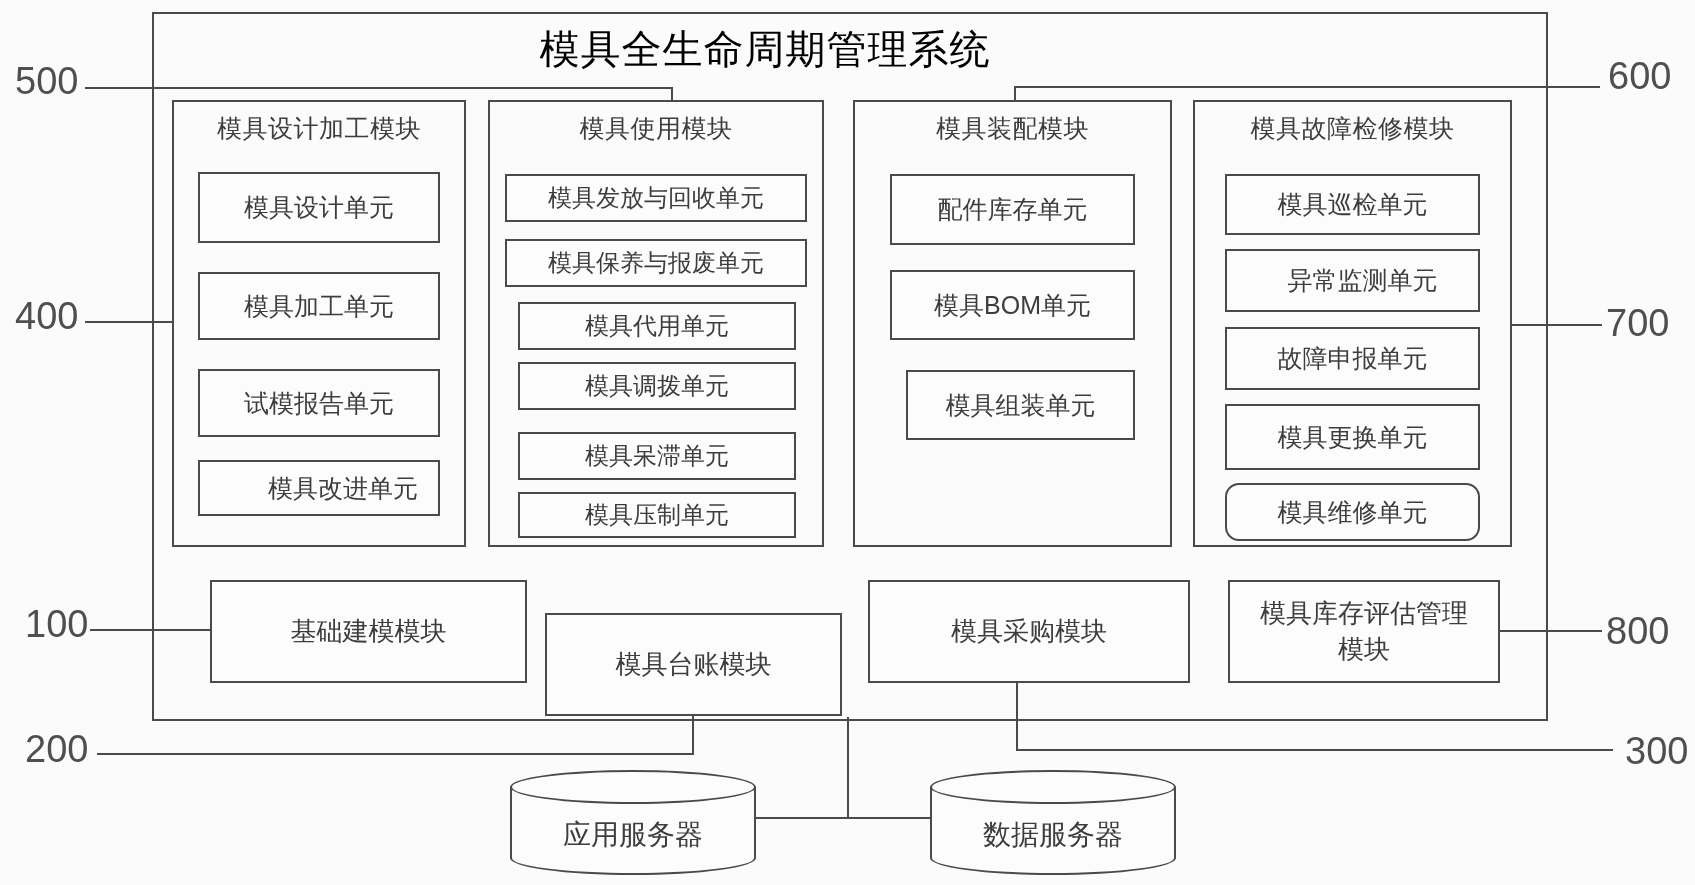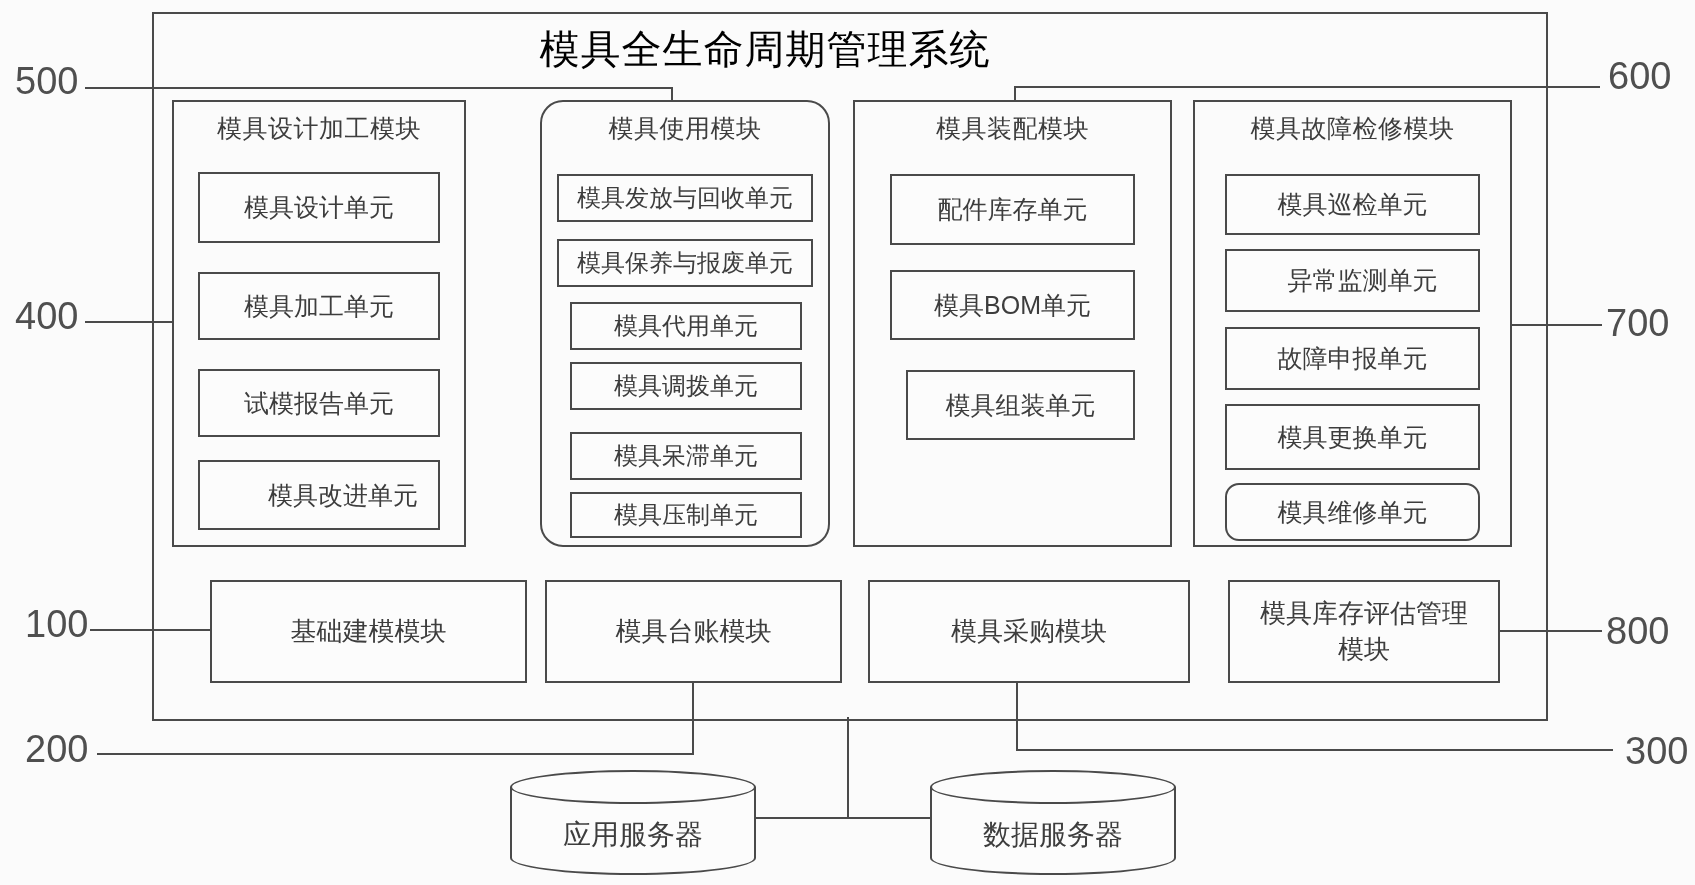--- a/index.html
+++ b/index.html
@@ -122,7 +122,7 @@
     <div class="unit" style="left:24px; right:24px; top:358px; height:70px;padding-left:48px;">模具改进单元</div>
   </div>
 
-  <div class="module" style="left:540px; width:290px;border-radius:23px;">
+  <div class="module" style="left:488px; width:336px;">
     <div class="module-title">模具使用模块</div>
     <div class="unit small" style="left:15px; right:15px; top:72px;  height:48px;">模具发放与回收单元</div>
     <div class="unit small" style="left:15px; right:15px; top:137px; height:48px;">模具保养与报废单元</div>

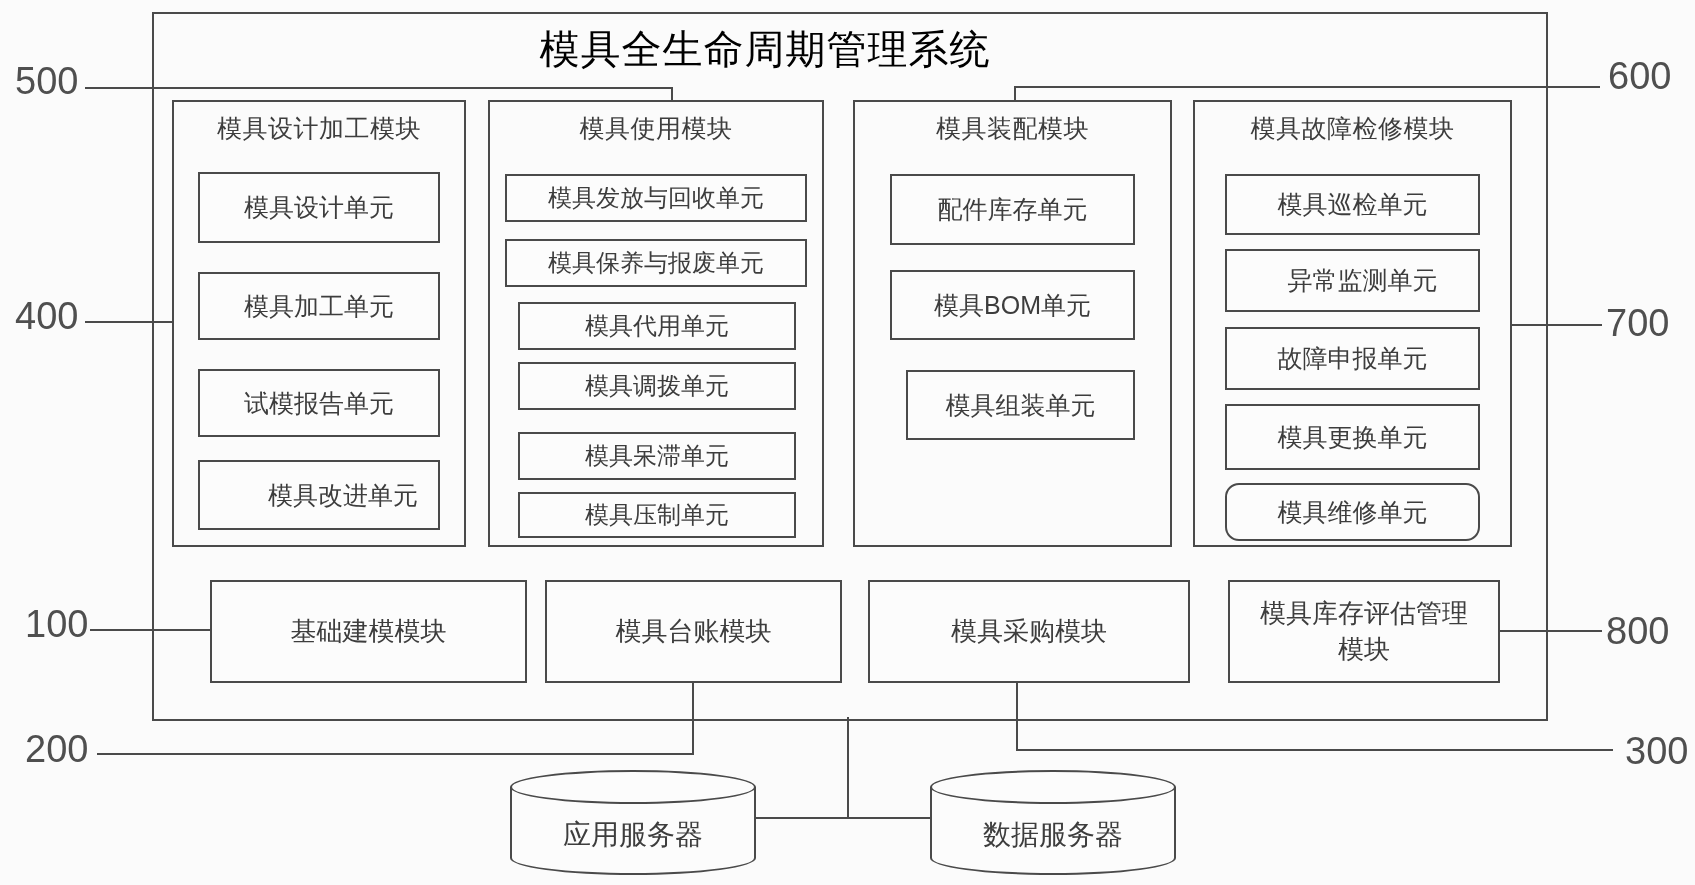--- a/index.html
+++ b/index.html
@@ -119,7 +119,7 @@
     <div class="unit" style="left:24px; right:24px; top:70px;  height:71px;">模具设计单元</div>
     <div class="unit" style="left:24px; right:24px; top:170px; height:68px;">模具加工单元</div>
     <div class="unit" style="left:24px; right:24px; top:267px; height:68px;">试模报告单元</div>
-    <div class="unit" style="left:24px; right:24px; top:358px; height:70px;padding-left:48px;">模具改进单元</div>
+    <div class="unit" style="left:24px; right:24px; top:358px; height:56px;padding-left:48px;">模具改进单元</div>
   </div>
 
   <div class="module" style="left:488px; width:336px;">

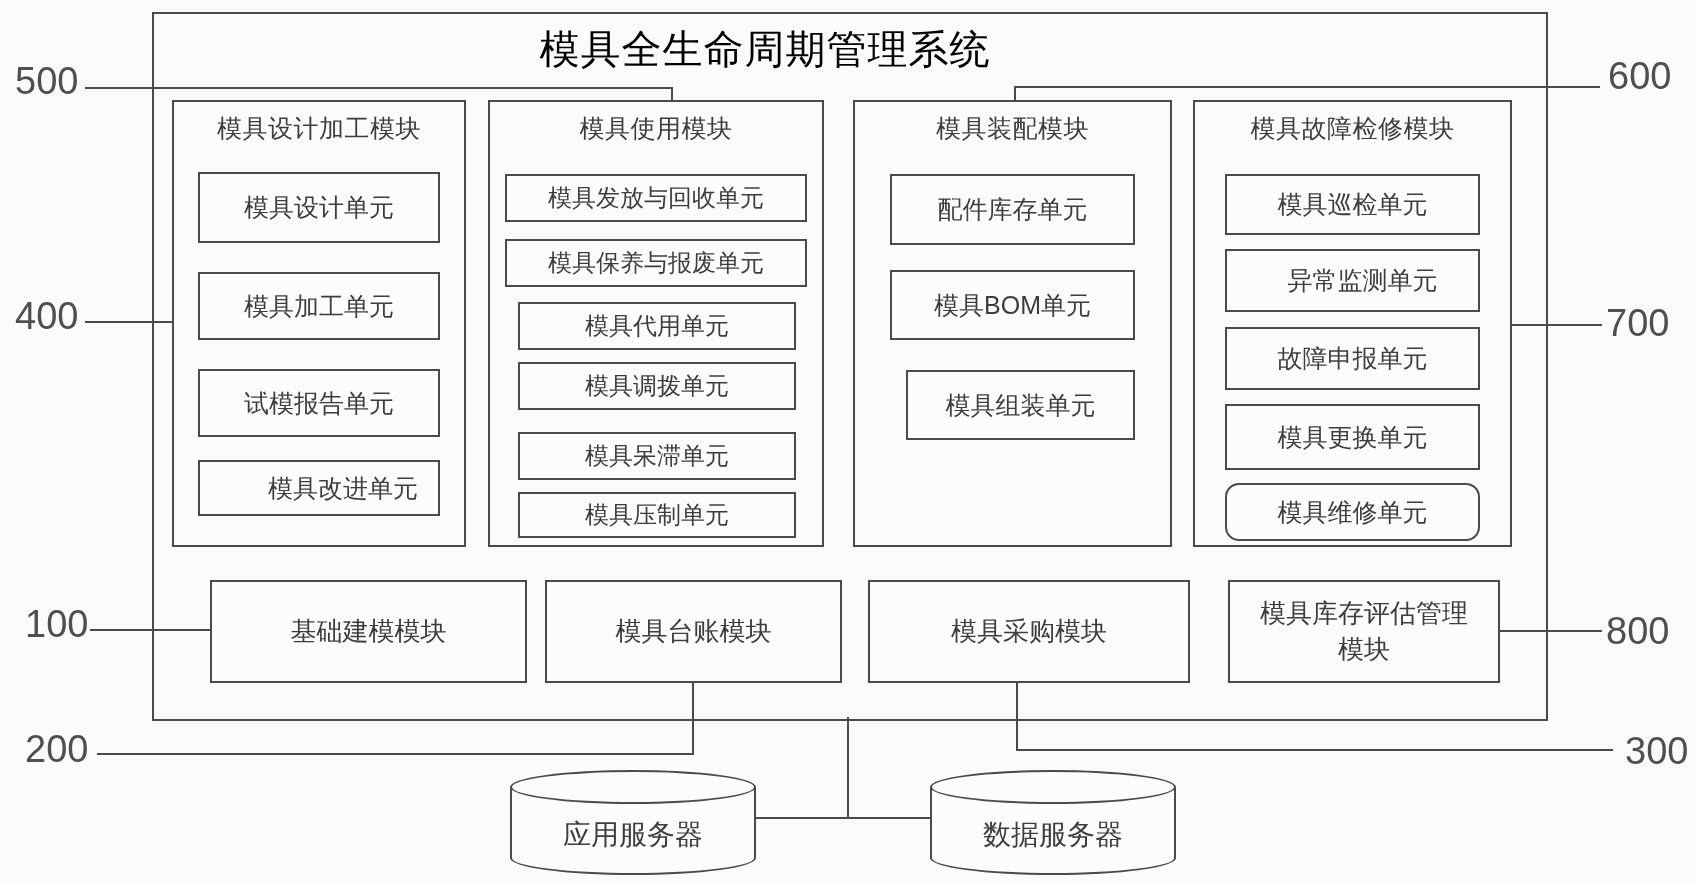--- a/index.html
+++ b/index.html
@@ -149,7 +149,7 @@
   </div>
 
   <div class="bottom-module" style="left:210px;  width:317px;">基础建模模块</div>
-  <div class="bottom-module" style="left:545px;  width:297px;">模具台账模块</div>
+  <div class="bottom-module" style="left:545px;  width:297px;margin-top:33px;">模具台账模块</div>
   <div class="bottom-module" style="left:868px;  width:322px;">模具采购模块</div>
   <div class="bottom-module" style="left:1228px; width:272px; padding:0 18px;">模具库存评估管理模块</div>
 

